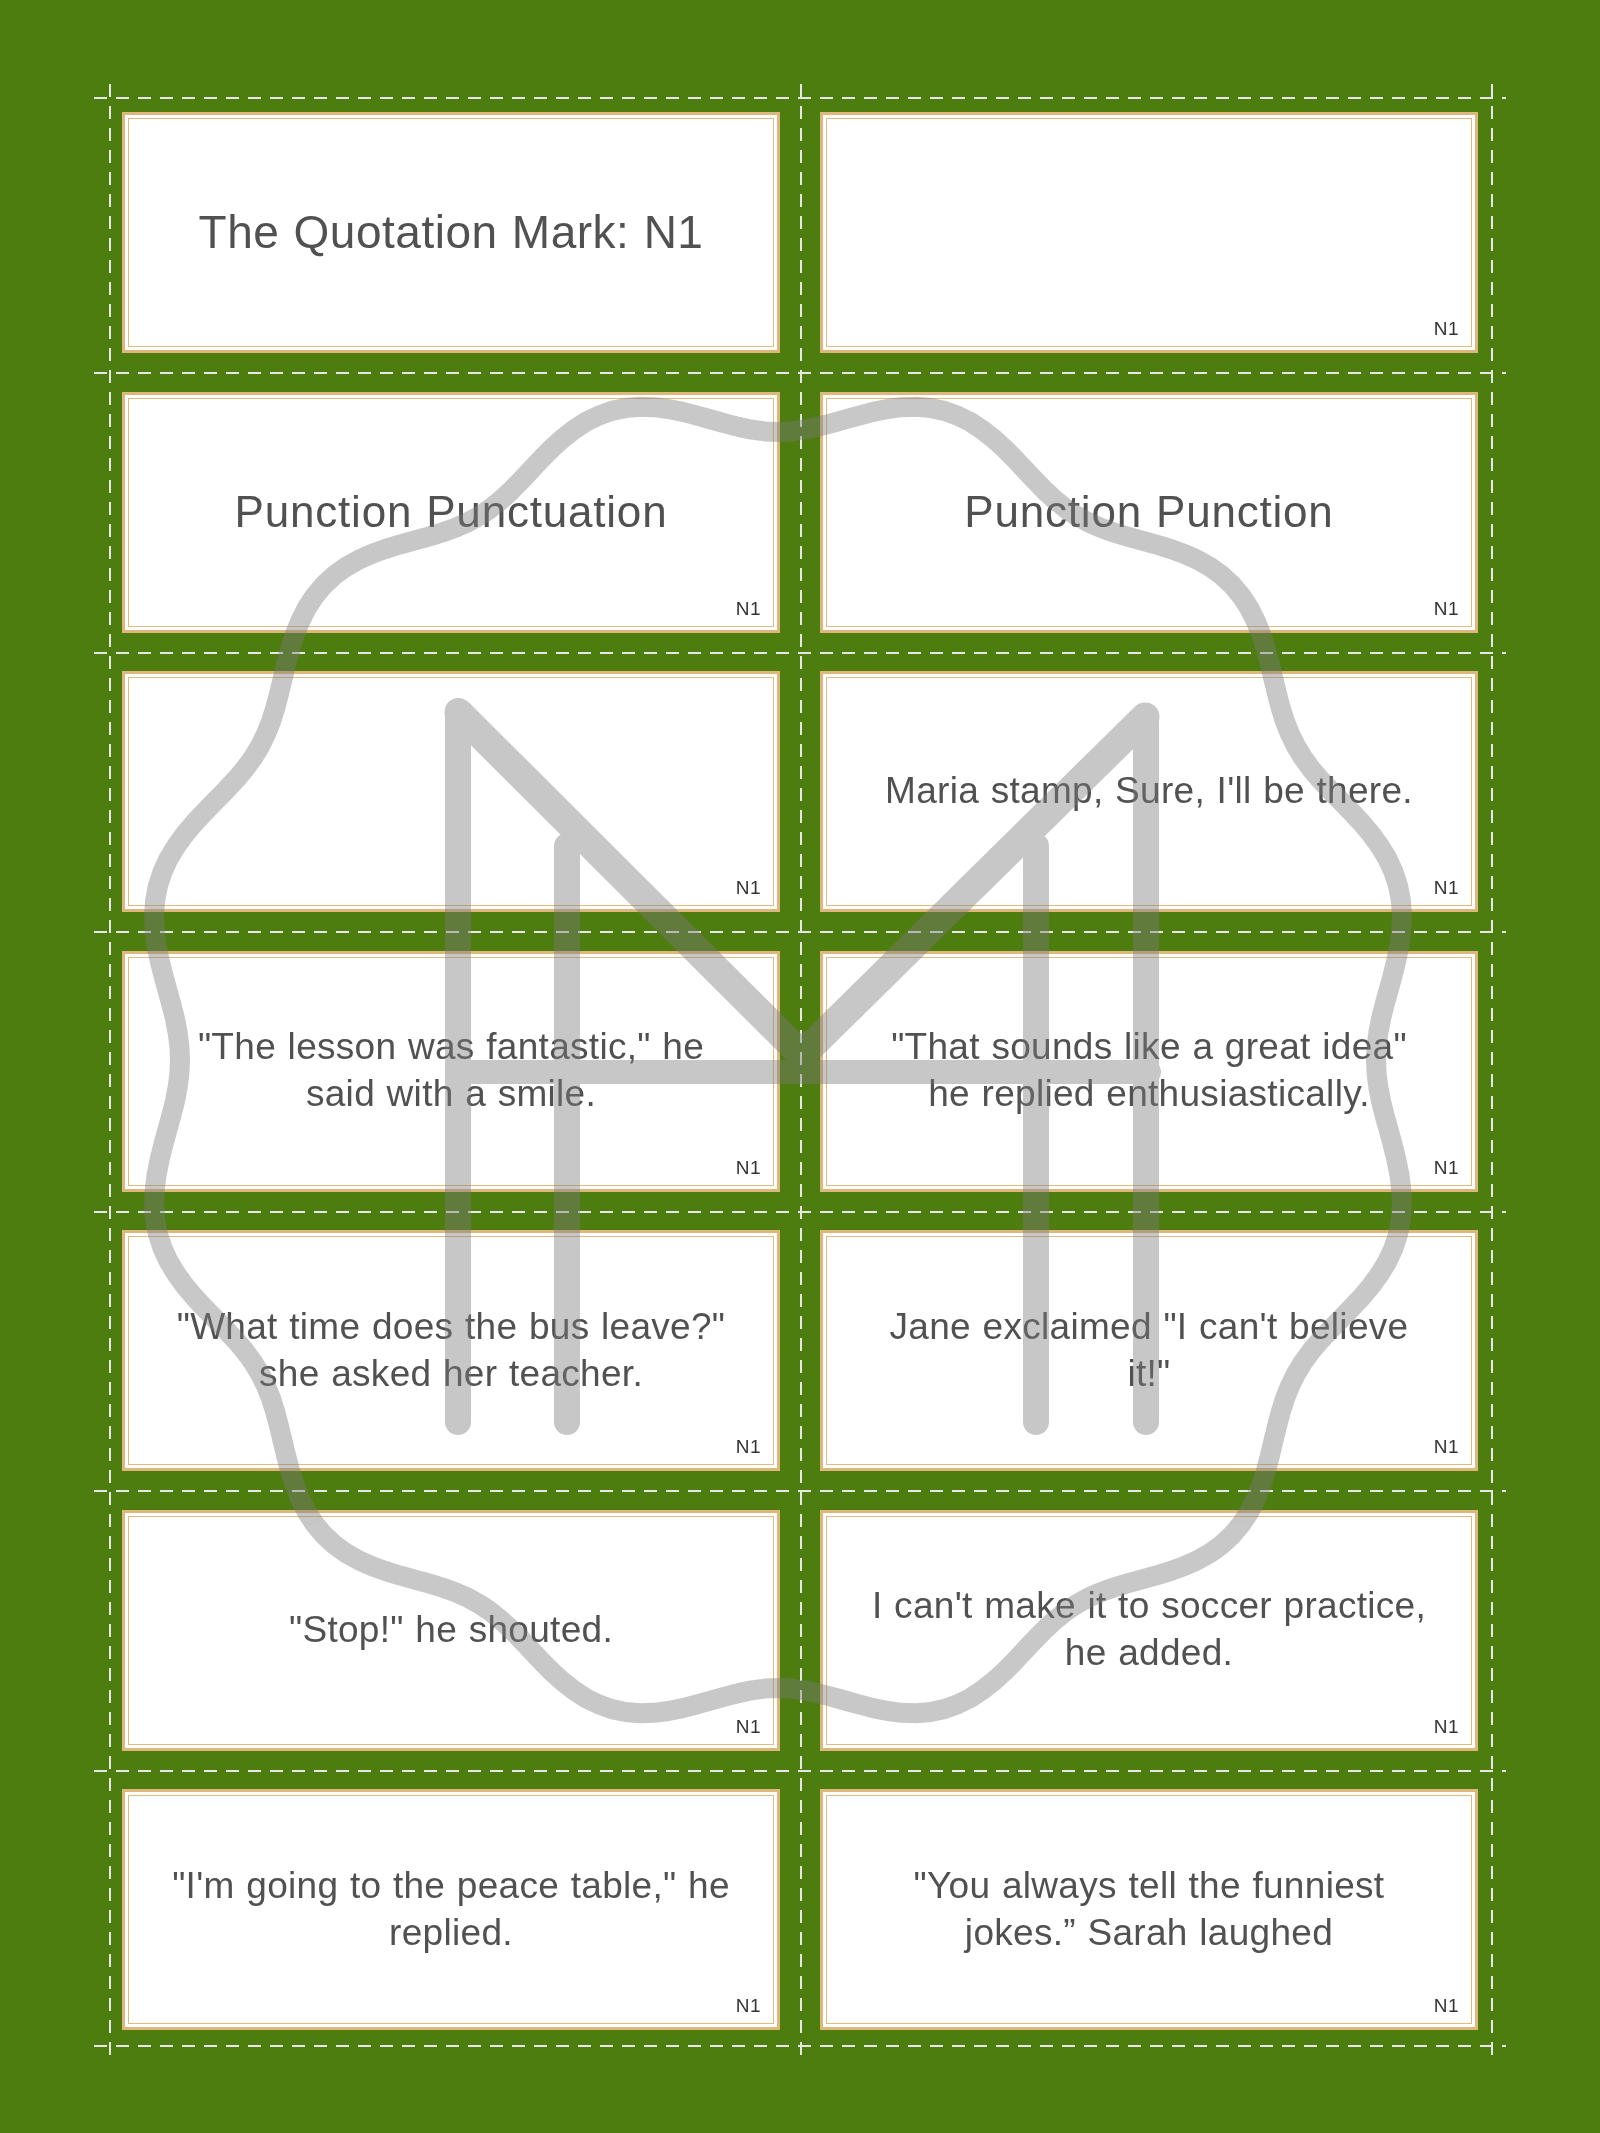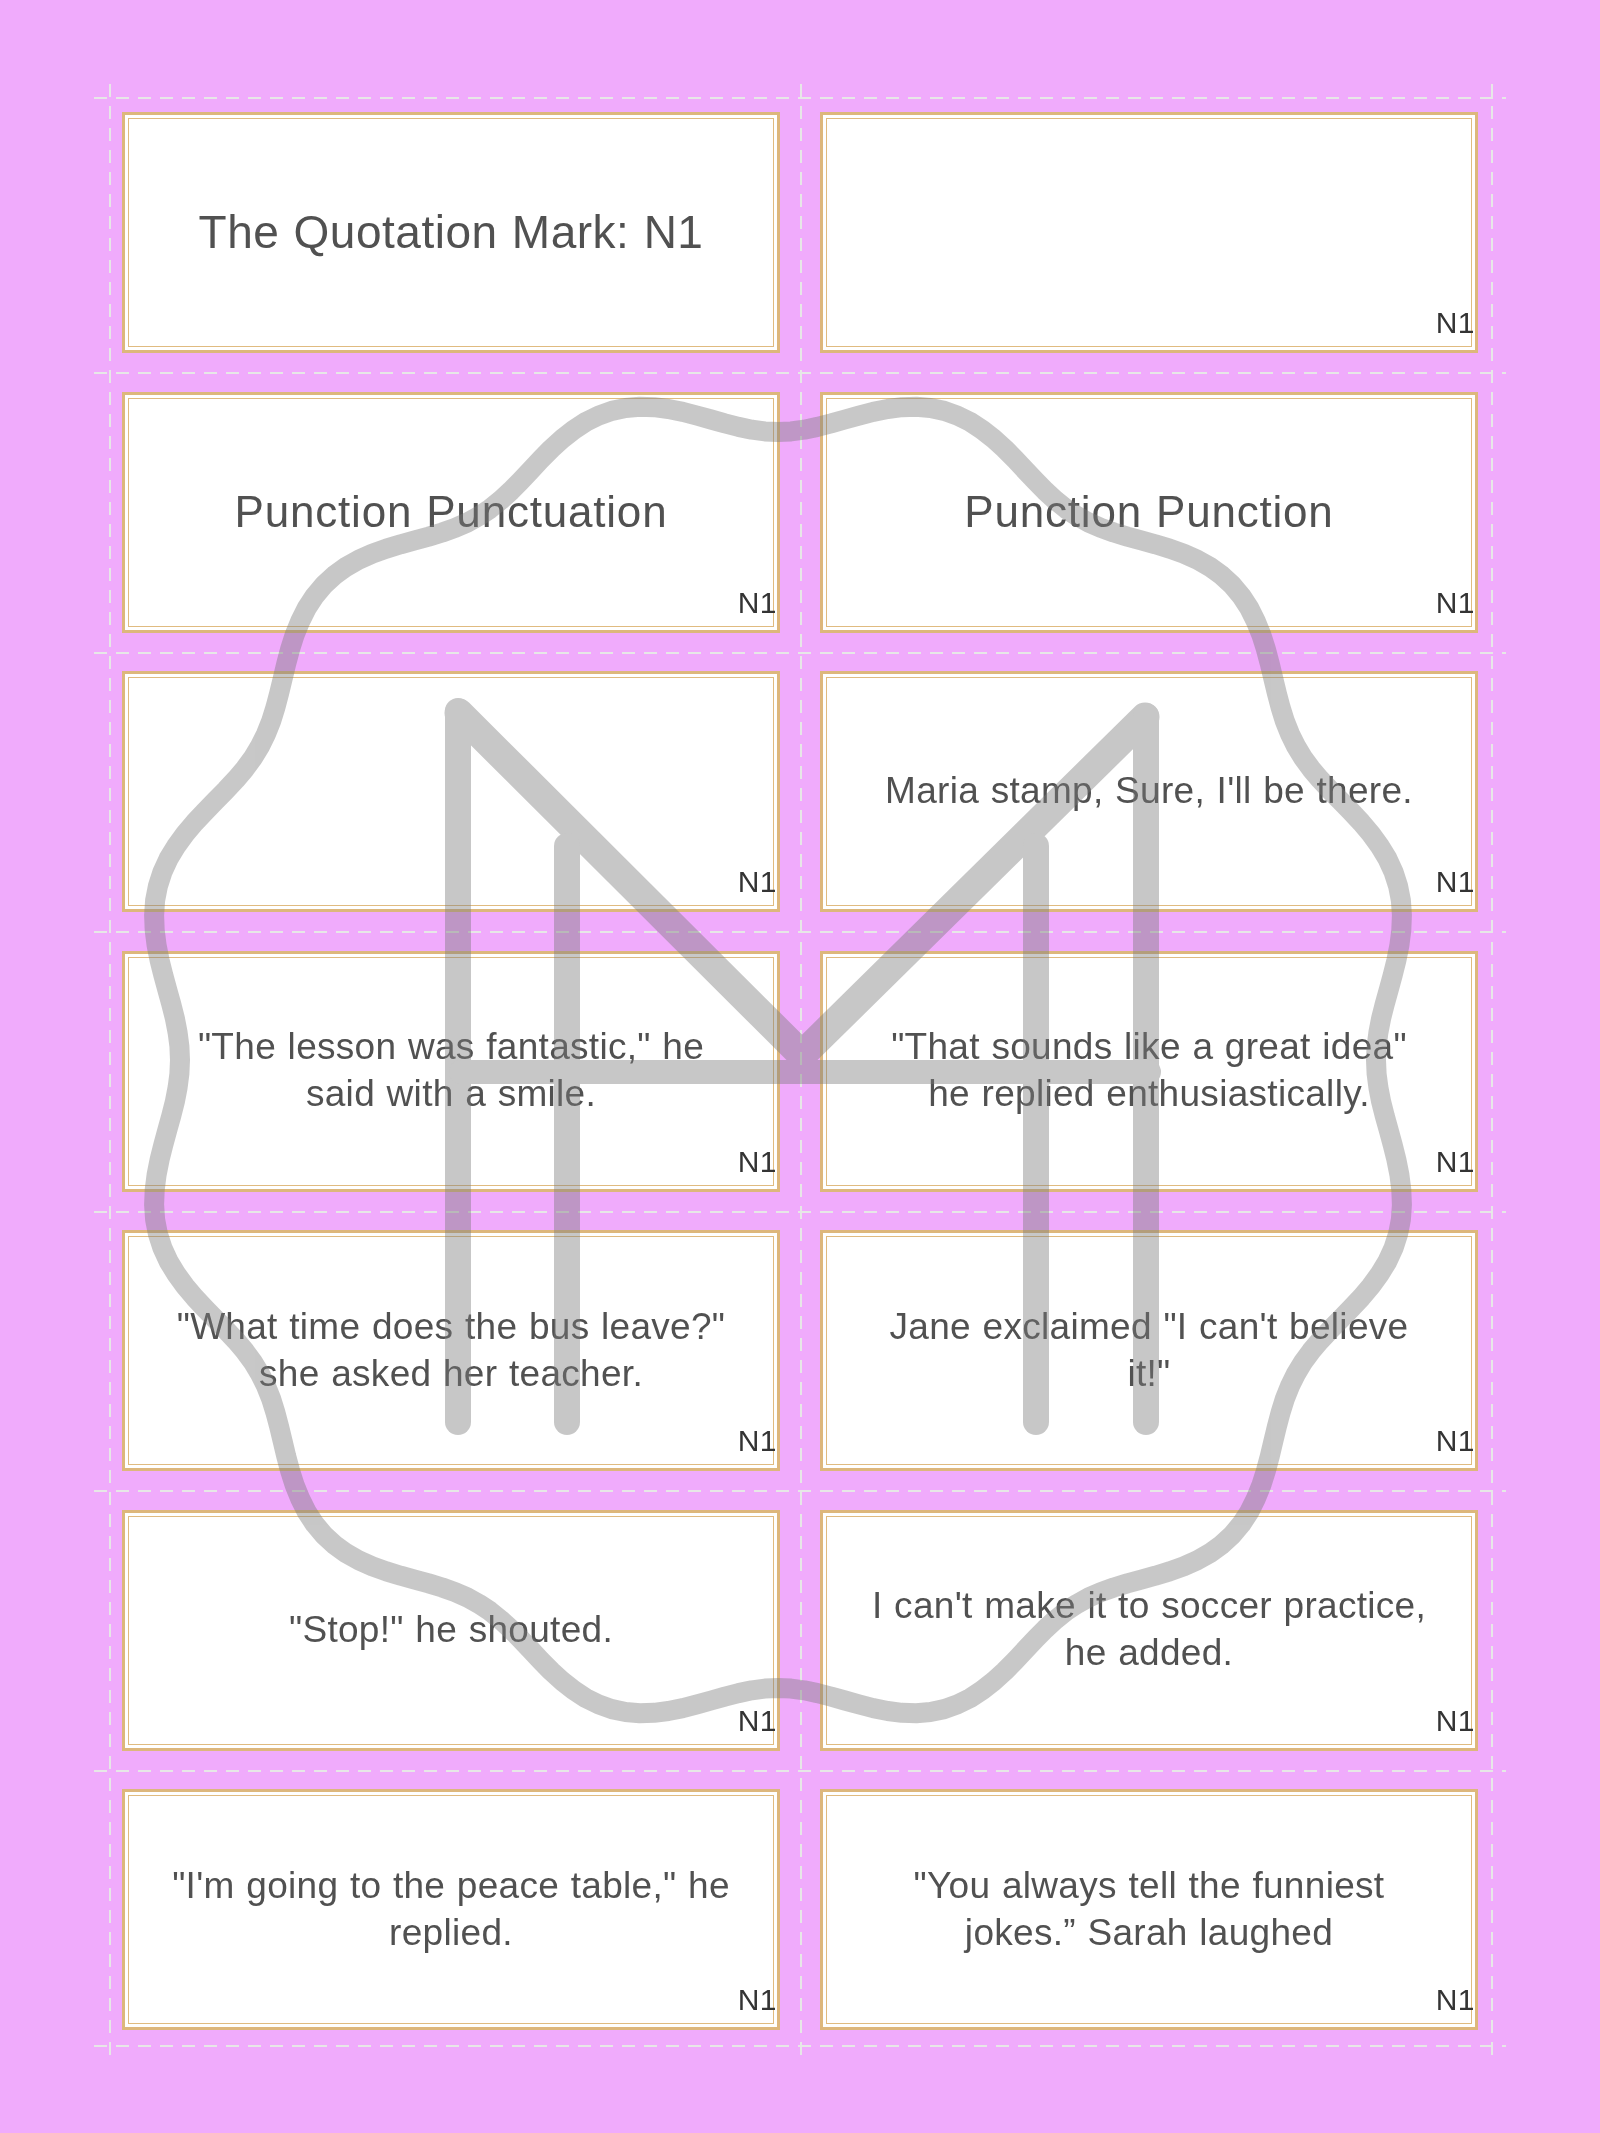--- a/index.html
+++ b/index.html
@@ -4,7 +4,7 @@
 <style>
   html,body{margin:0;padding:0;background:#ffffff;}
   .page{
-    position:relative;width:1600px;height:2133px;background:#f0abfc;overflow:hidden;
+    position:relative;width:1600px;height:2133px;background:#4d7c0f;overflow:hidden;
     font-family:"Liberation Sans","DejaVu Sans",sans-serif;
   }
   

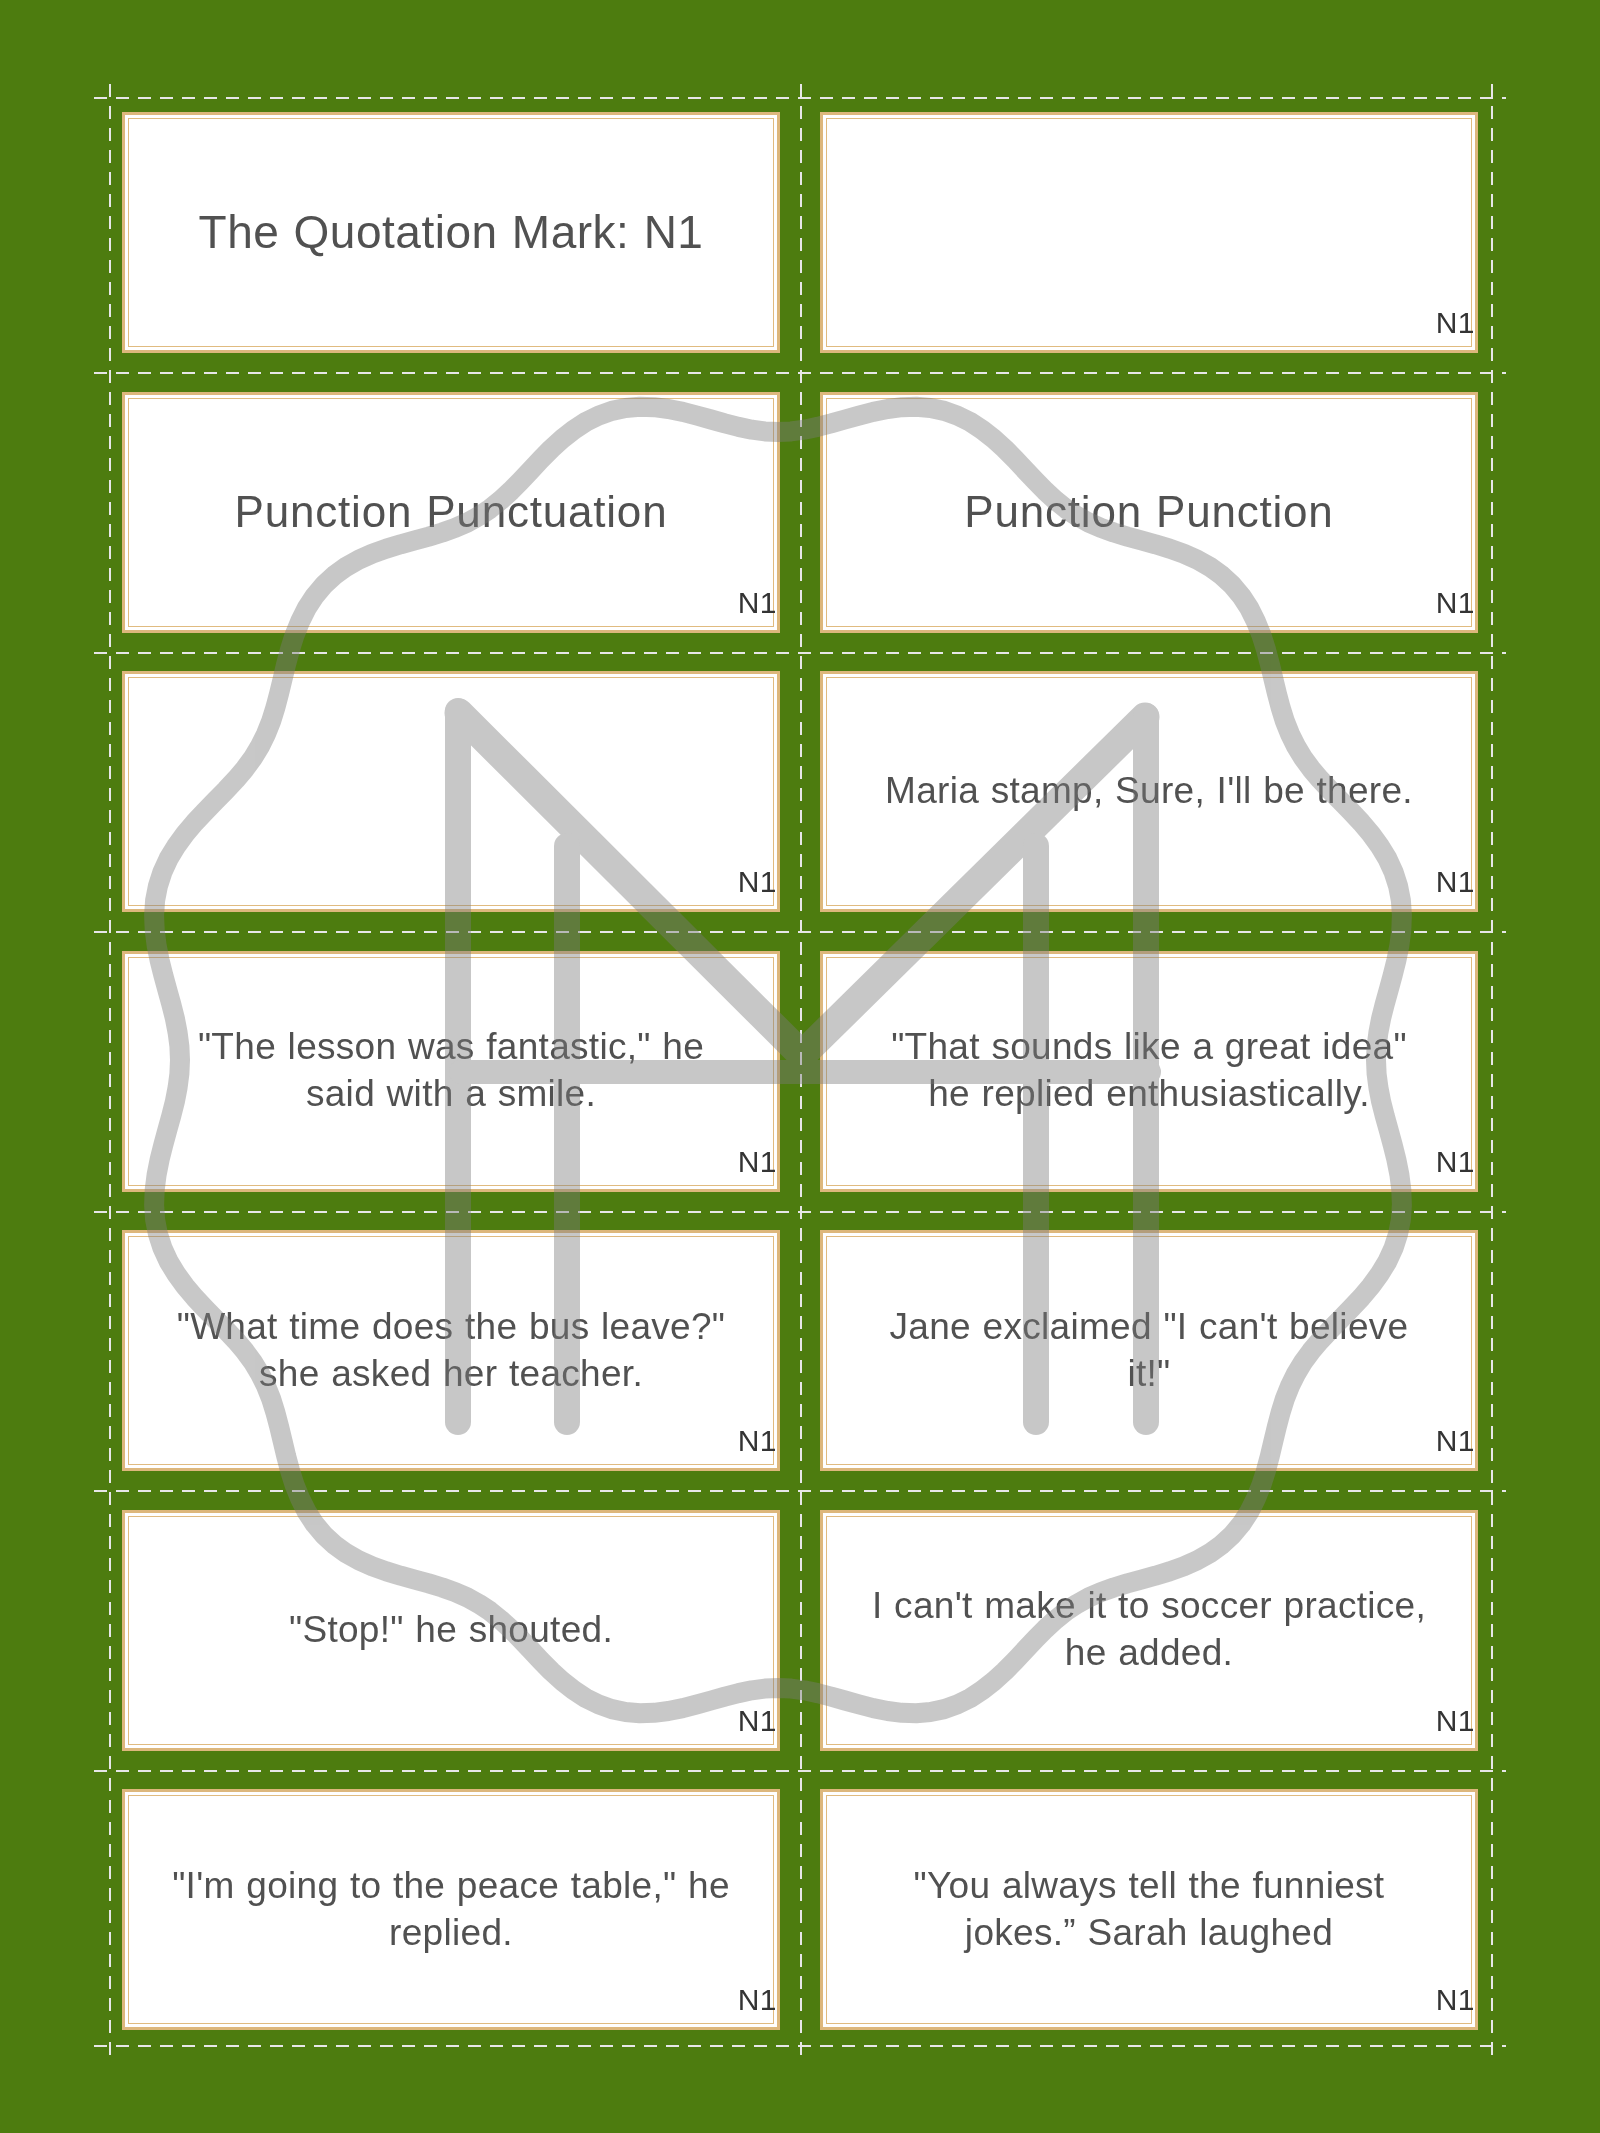--- a/index.html
+++ b/index.html
@@ -33,7 +33,7 @@
   .card.title .card-text{font-size:46px;letter-spacing:.5px;}
   .card.header .card-text{font-size:44px;letter-spacing:.8px;}
   .card-code{
-    position:absolute;right:0;bottom:10px;color:#343434;font-size:30px;letter-spacing:.5px;
+    position:absolute;right:16px;bottom:10px;color:#343434;font-size:19px;letter-spacing:.5px;
   }
   
   .watermark{

